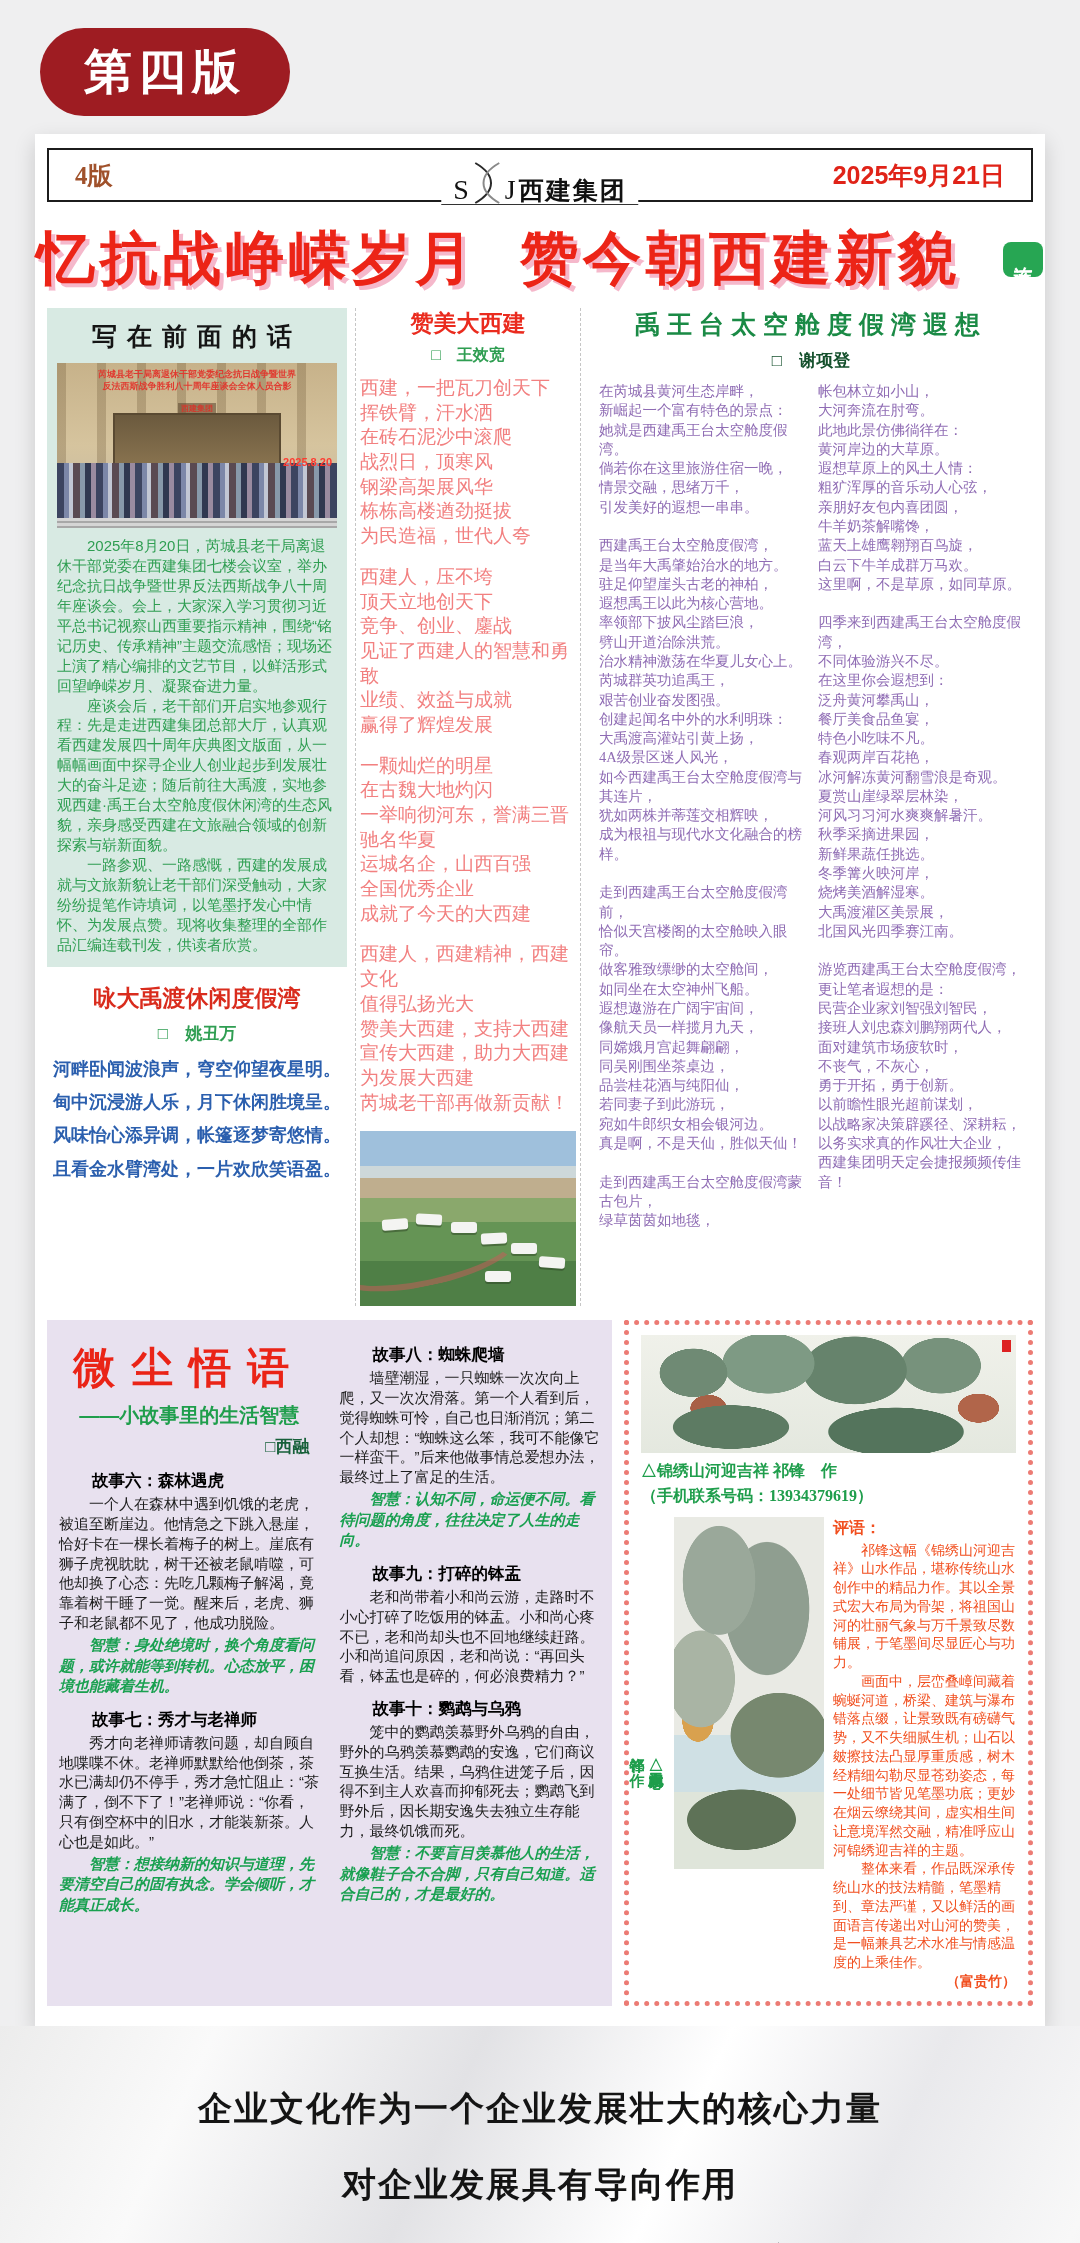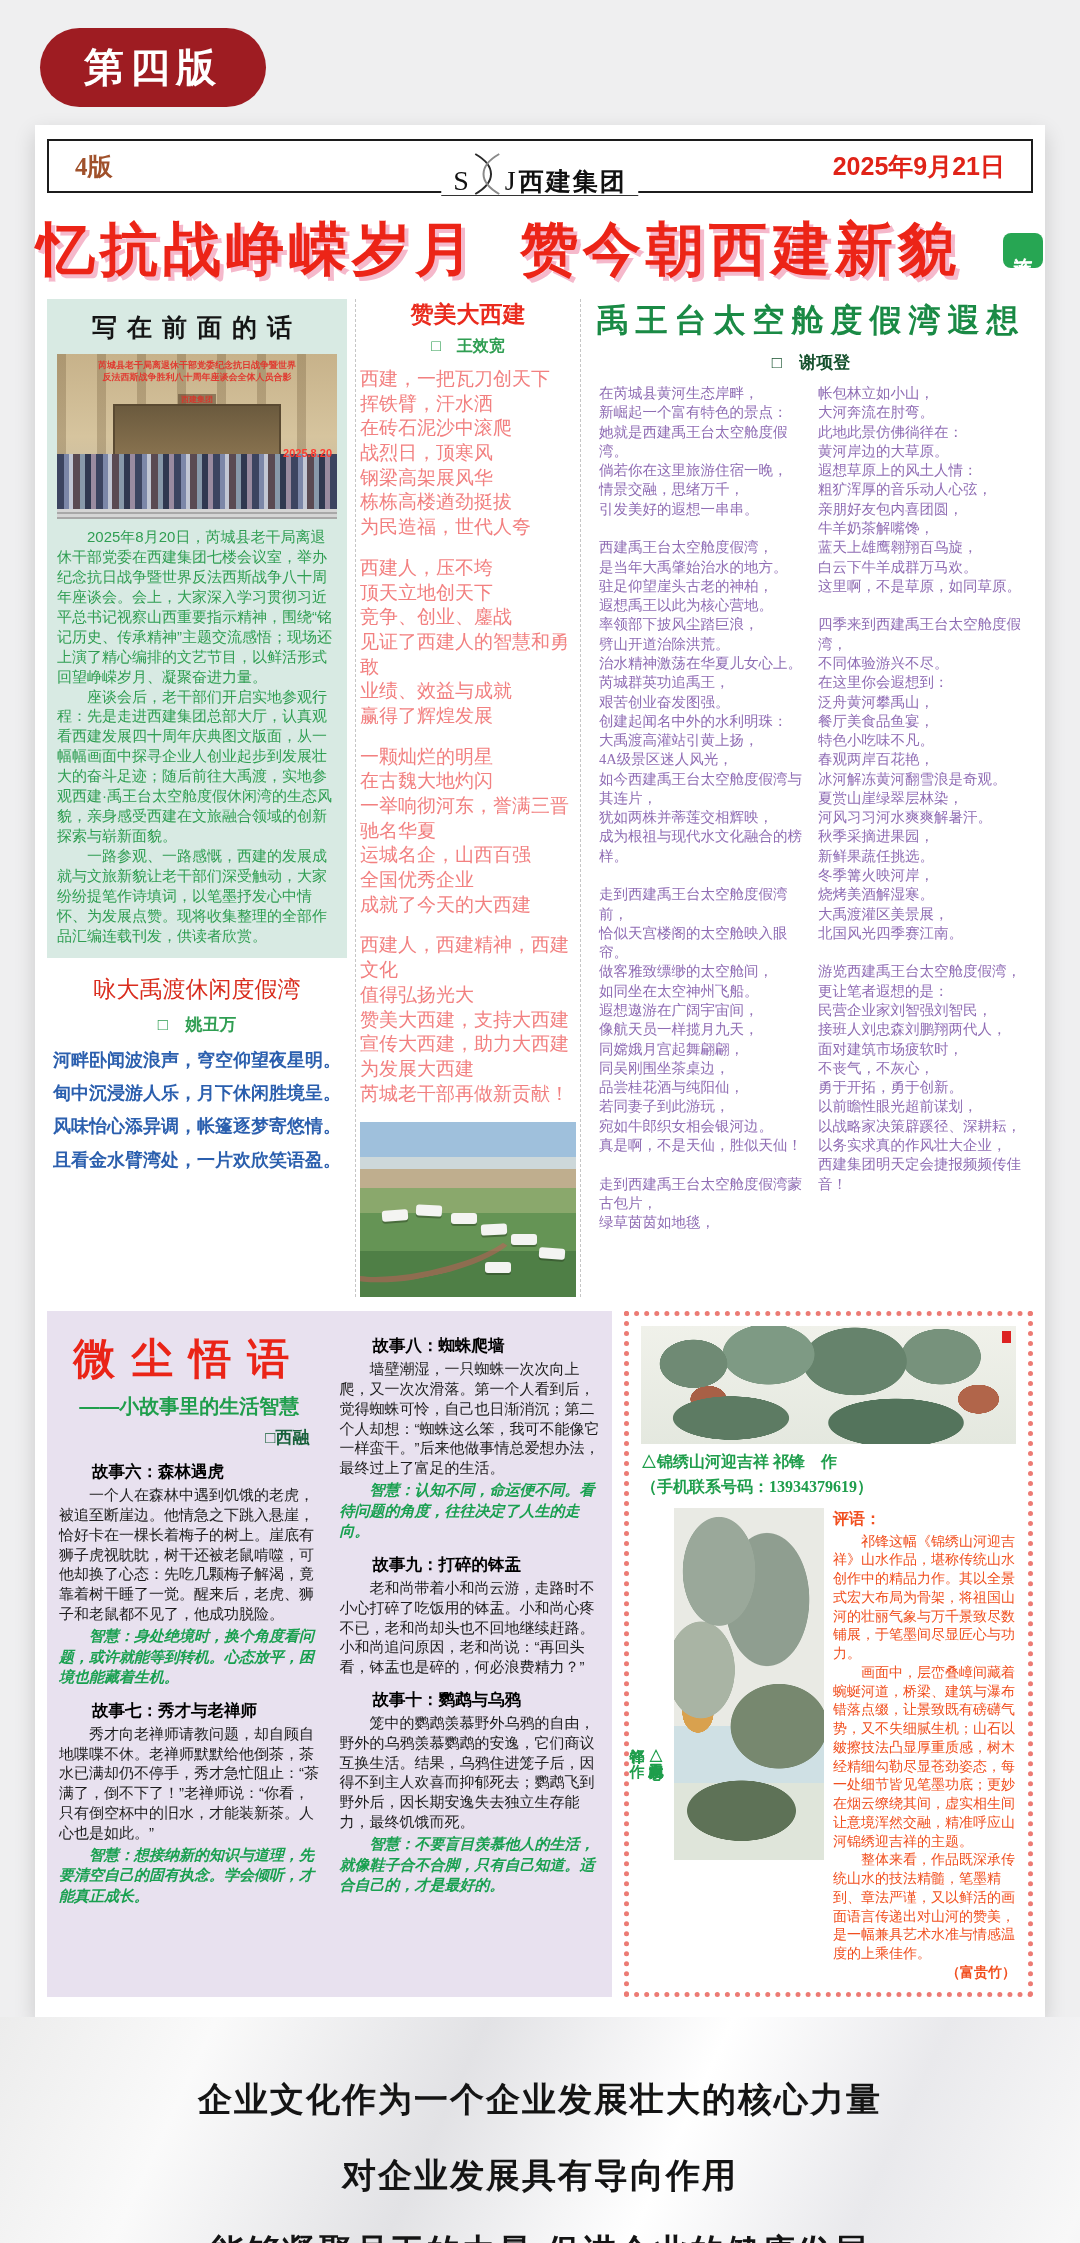--- a/index.html
+++ b/index.html
@@ -18,7 +18,7 @@
     margin:28px 0 0 40px;
     background:#9e1c22;
     color:#fff;
-    font-size:40px;
+    font-size:48px;
     font-weight:bold;
     letter-spacing:6px;
     padding:12px 44px;

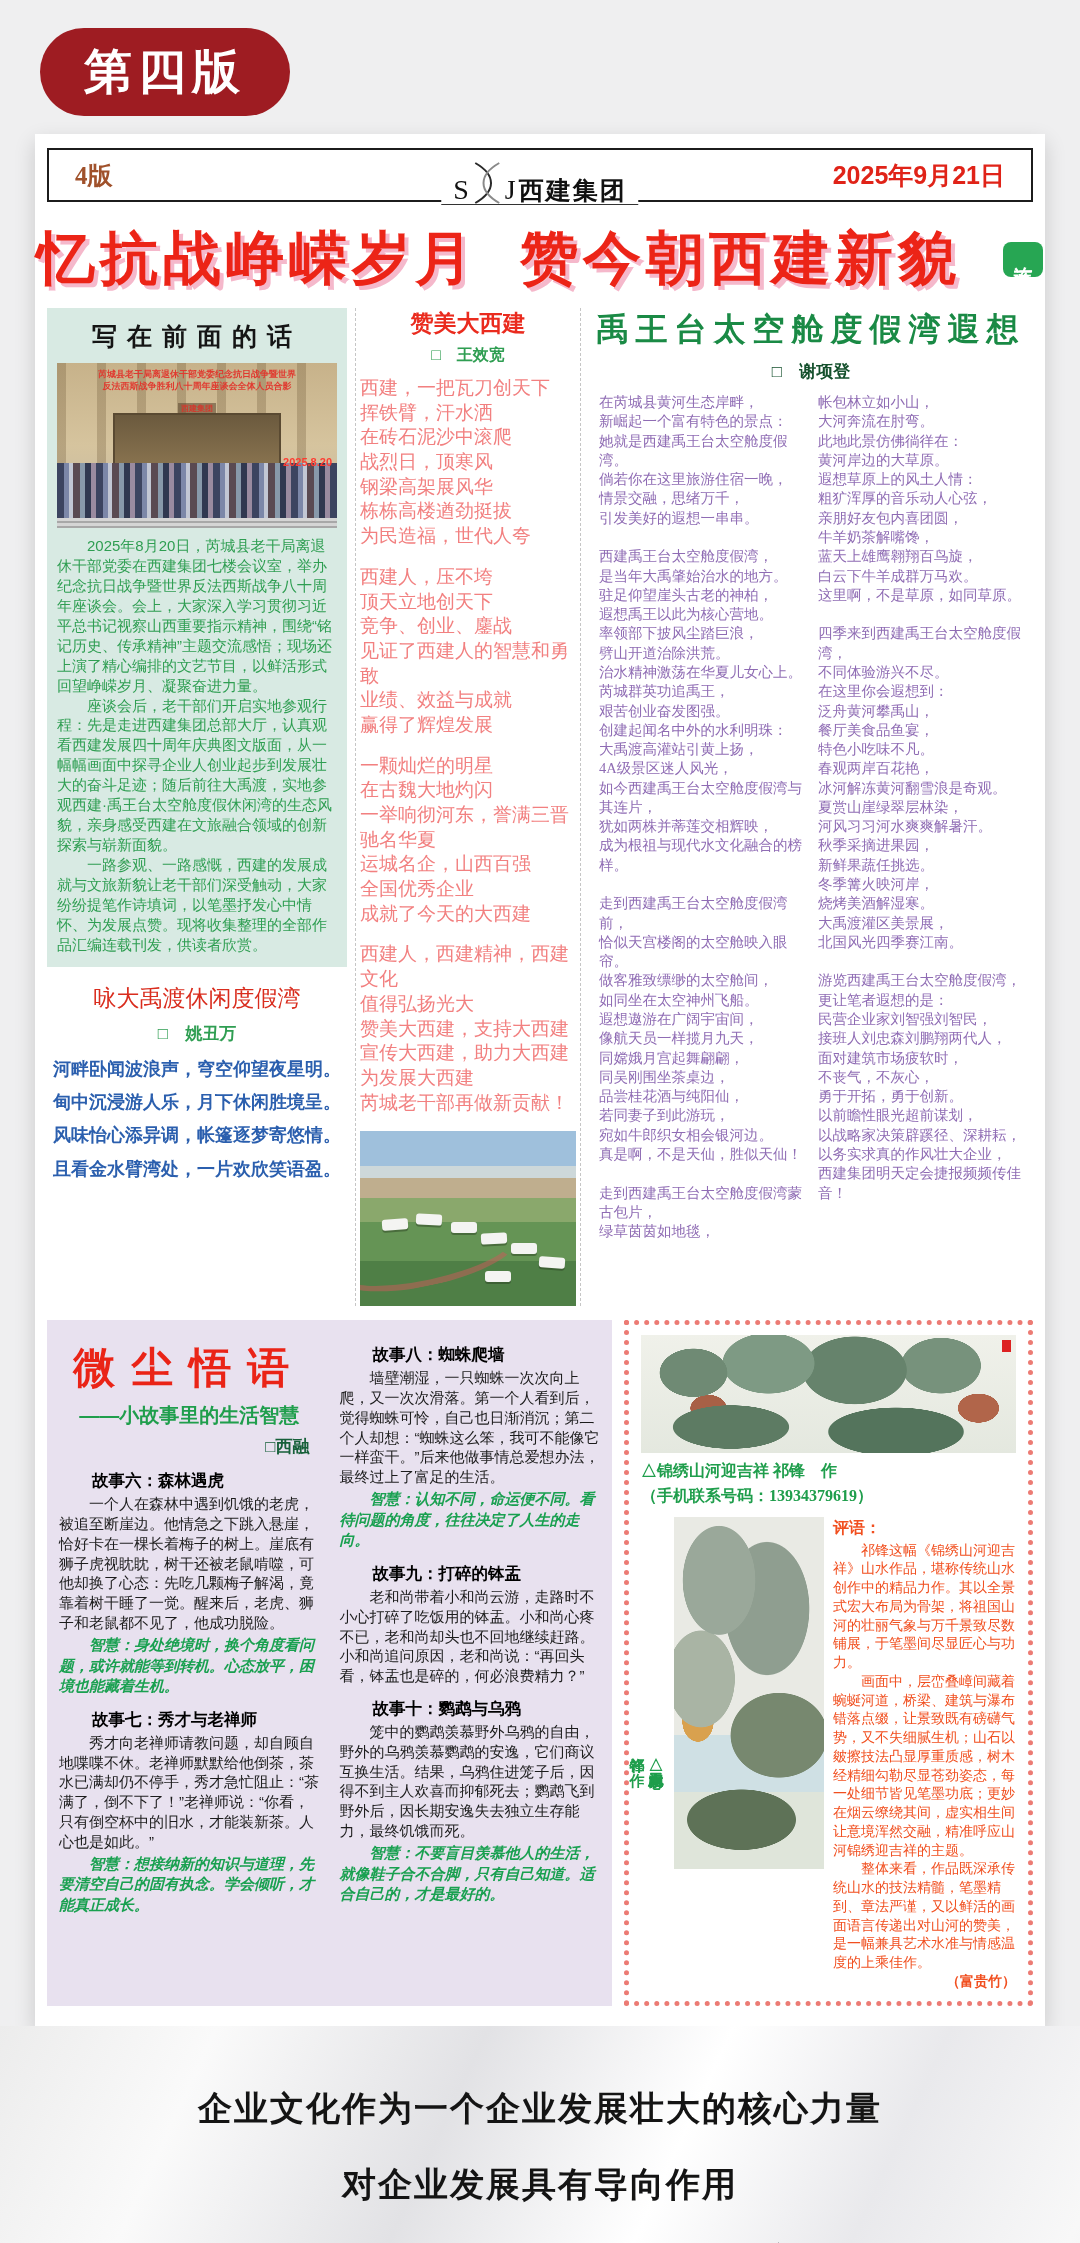--- a/index.html
+++ b/index.html
@@ -111,7 +111,7 @@
     border:6px solid rgba(196,96,90,.55); border-radius:50%;
     border-top-color:transparent; border-right-color:transparent; transform:rotate(-12deg); }
 
-  .yu-title { text-align:center; color:#1a8a45; font-size:32px; font-weight:bold; letter-spacing:7px; margin:0 0 8px; }
+  .yu-title { text-align:center; color:#1a8a45; font-size:25px; font-weight:bold; letter-spacing:7px; margin:0 0 8px; }
   .yu-author { text-align:center; color:#14502c; font-size:17px; font-weight:bold;
     font-family:"Liberation Serif",serif; margin-bottom:10px; }
   .yu-cols { display:grid; grid-template-columns:1fr 1fr; gap:14px; padding:0 10px; }

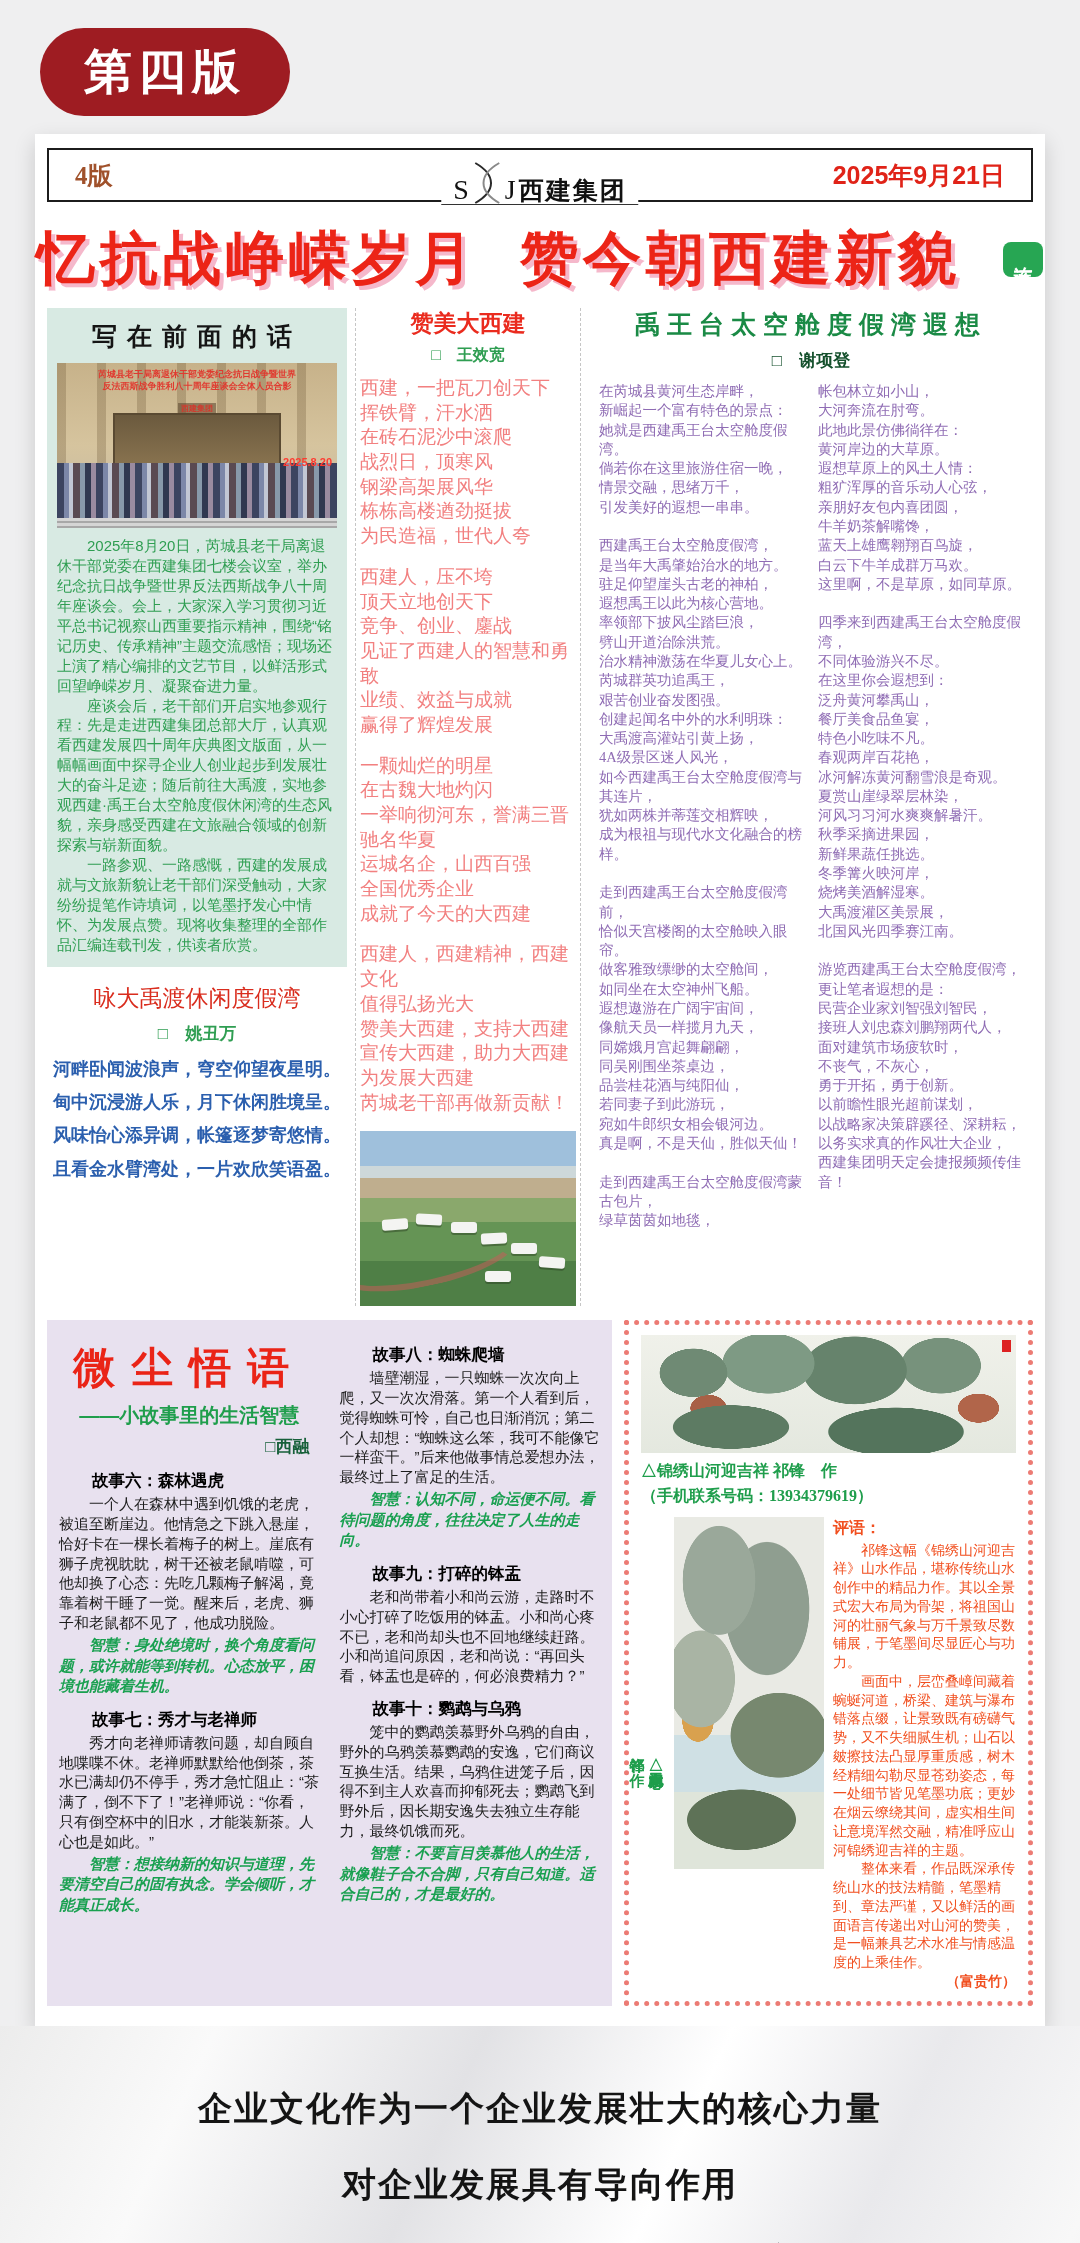--- a/index.html
+++ b/index.html
@@ -93,7 +93,7 @@
   .fw-text p { color:#2f9e52; font-size:15px; line-height:1.33; text-indent:2em; margin:0; }
 
   .poem-yong { padding:16px 0 0; text-align:center; }
-  .py-title { color:#d92c1d; font-size:23px; font-weight:normal; margin-bottom:8px; }
+  .py-title { color:#d92c1d; font-size:23px; font-weight:bold; margin-bottom:8px; }
   .py-author { color:#2f9e52; font-size:17px; font-family:"Liberation Serif",serif; font-weight:bold; margin-bottom:8px; }
   .py-lines { color:#2b5fae; font-size:18px; font-weight:bold; line-height:1.85;
     font-family:"Liberation Serif",serif; white-space:pre-line; }

